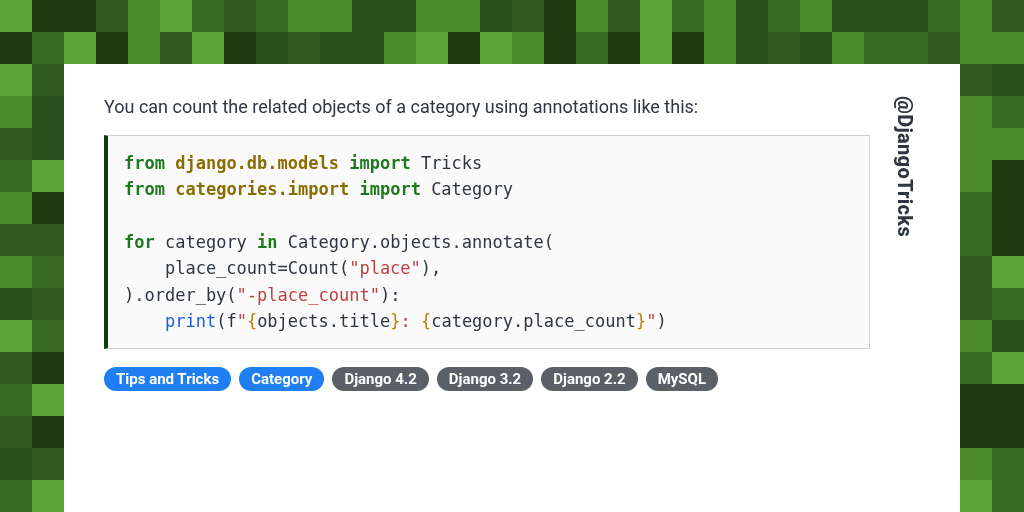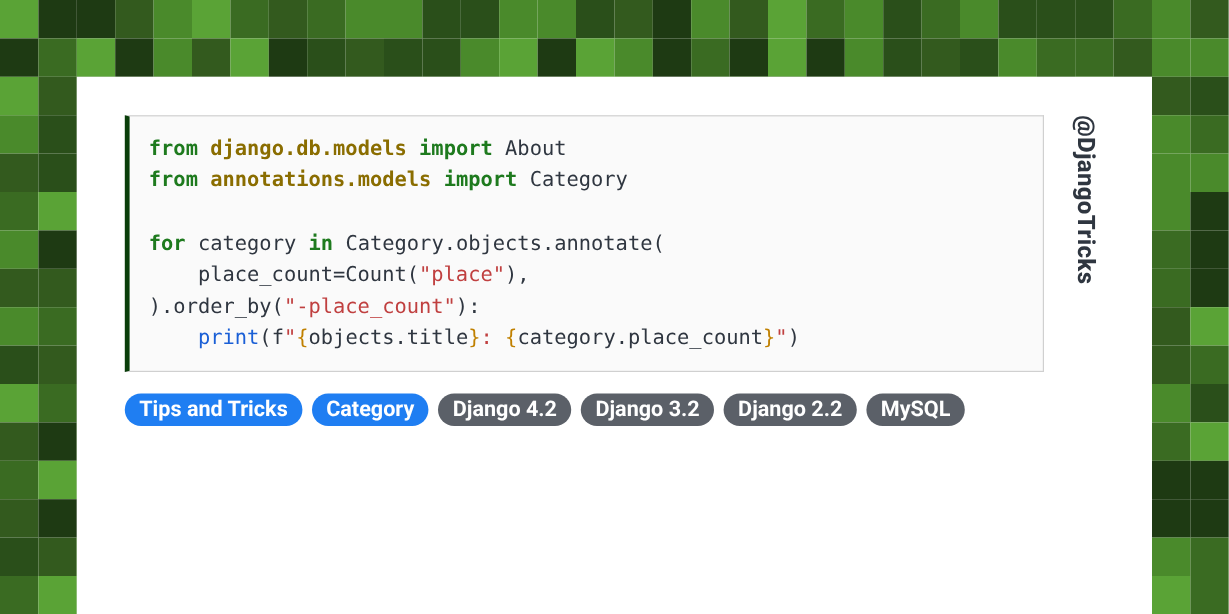--- a/index.html
+++ b/index.html
@@ -605,6 +605,7 @@
 
 <div class="card">
   <div class="main">
+    <p class="lead">You can count the related objects of a category using annotations like this:</p>
 
     <div class="codewrap"><span class="kw">from</span> <span class="mod">django.db.models</span> <span class="kw">import</span> <span>About</span>
 <span class="kw">from</span> <span class="mod">annotations.models</span> <span class="kw">import</span> <span>Category</span>

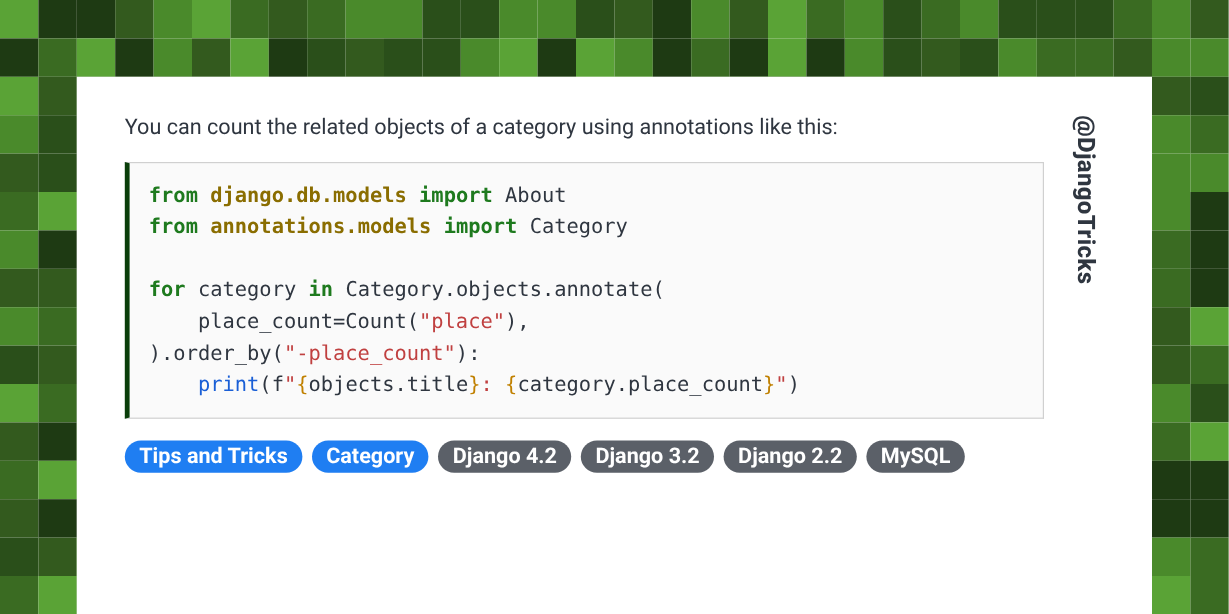--- a/index.html
+++ b/index.html
@@ -607,7 +607,7 @@
   <div class="main">
     <p class="lead">You can count the related objects of a category using annotations like this:</p>
 
-    <div class="codewrap"><span class="kw">from</span> <span class="mod">django.db.models</span> <span class="kw">import</span> <span>About</span>
+    <div class="codewrap"><span class="kw">from</span> <span class="mod">django.db.models</span> <span class="kw">import</span> <span>Tricks</span>
 <span class="kw">from</span> <span class="mod">annotations.models</span> <span class="kw">import</span> <span>Category</span>
 
 <span class="kw">for</span> <span>category</span> <span class="kw">in</span> <span>Category.objects.annotate(</span>

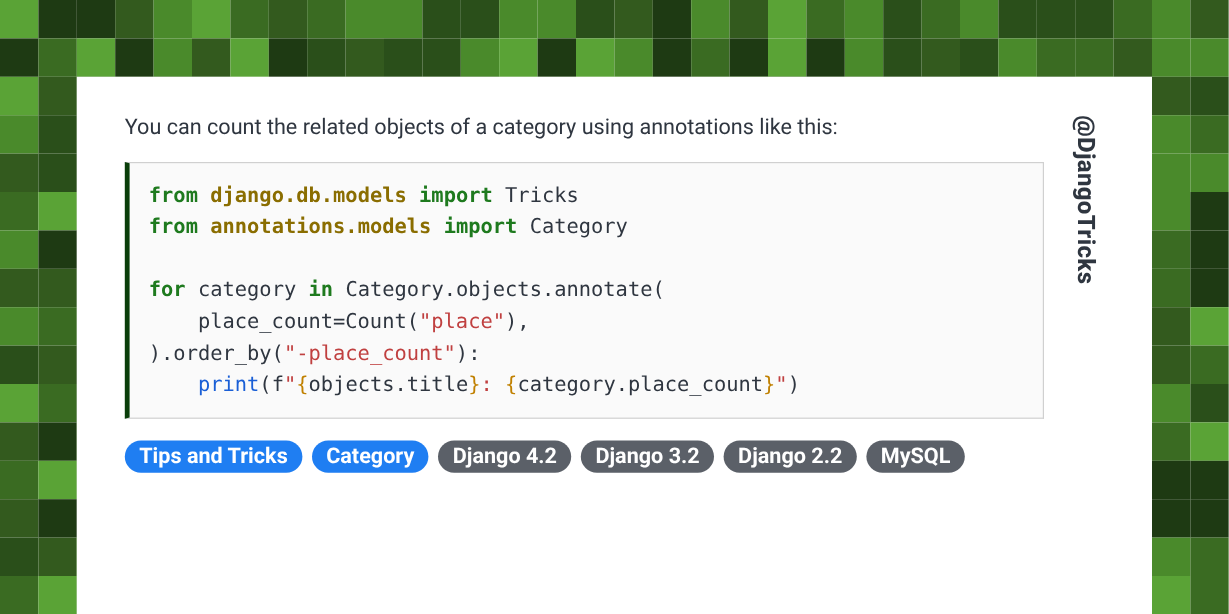--- a/index.html
+++ b/index.html
@@ -608,7 +608,7 @@
     <p class="lead">You can count the related objects of a category using annotations like this:</p>
 
     <div class="codewrap"><span class="kw">from</span> <span class="mod">django.db.models</span> <span class="kw">import</span> <span>Tricks</span>
-<span class="kw">from</span> <span class="mod">annotations.models</span> <span class="kw">import</span> <span>Category</span>
+<span class="kw">from</span> <span class="mod">categories.import</span> <span class="kw">import</span> <span>Category</span>
 
 <span class="kw">for</span> <span>category</span> <span class="kw">in</span> <span>Category.objects.annotate(</span>
 <span>    place_count=Count(</span><span class="str">"place"</span><span>),</span>

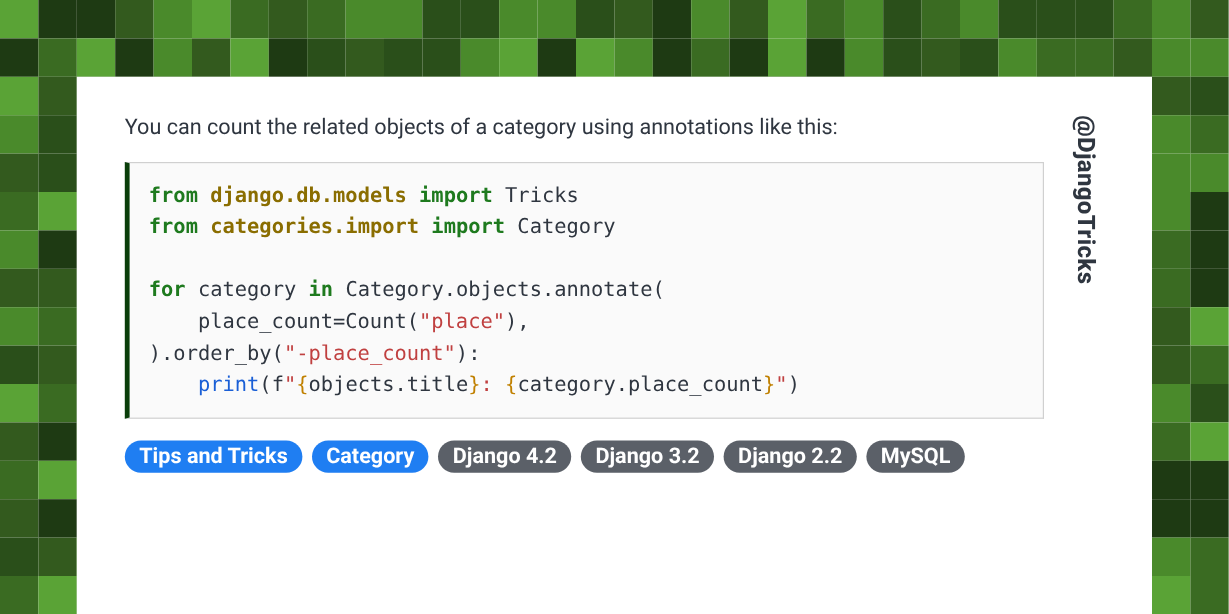--- a/index.html
+++ b/index.html
@@ -65,7 +65,7 @@
     display: inline-block;
     padding: 3px 12px;
     border-radius: 999px;
-    font-size: 18px;
+    font-size: 15px;
     font-weight: 700;
     color: #fff;
   }

